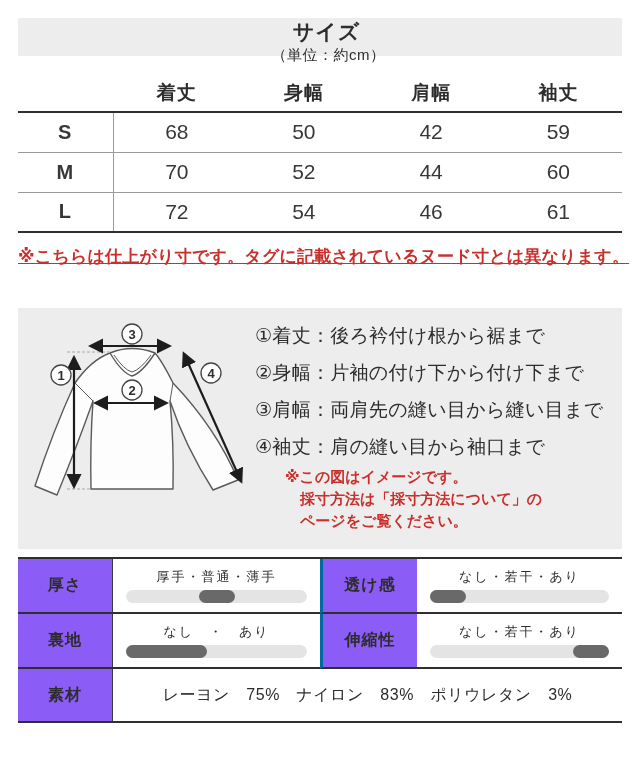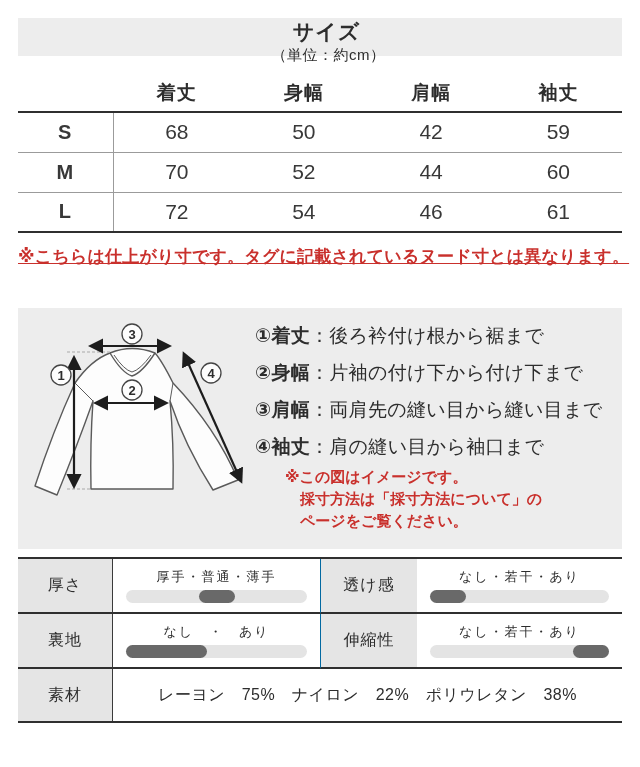--- a/index.html
+++ b/index.html
@@ -28,7 +28,7 @@
   .panel svg { position:absolute; left:7px; top:5px; }
   .ann { position:absolute; left:237px; top:9px; }
   .ann-line { font-size:19px; line-height:37px; white-space:nowrap; letter-spacing:0.3px; }
-  .ann-term { font-weight:bold; }
+  .ann-term { font-weight:normal; }
   .note { position:absolute; left:267px; top:158px; color:#c9302c; font-weight:bold; font-size:15px; line-height:22px; }
   .note .ind { padding-left:15px; }
 

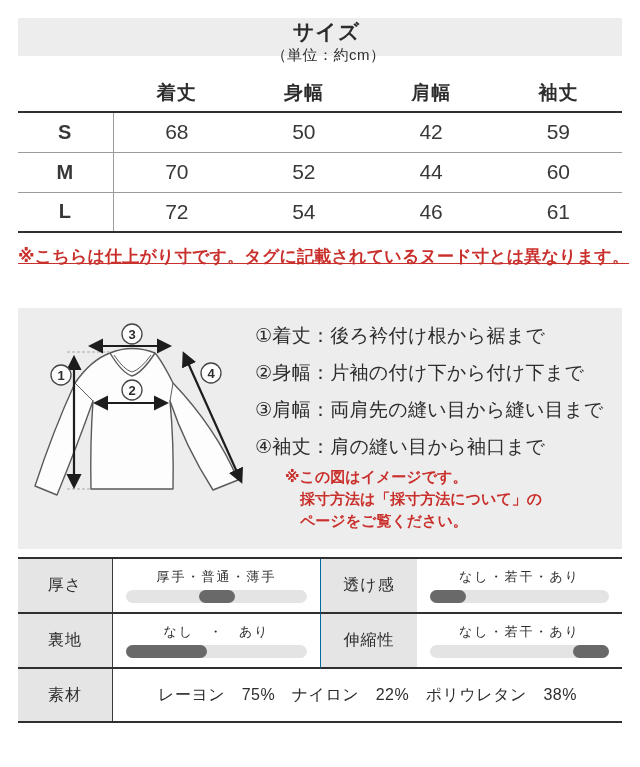--- a/index.html
+++ b/index.html
@@ -36,7 +36,7 @@
   .spec { margin-top:8px; display:grid; grid-template-columns:95px 207px 97px 1fr; grid-template-rows:55px 55px 52px; border-top:2px solid #2f2f2f; border-bottom:2px solid #2f2f2f; }
   .spec > div { display:flex; flex-direction:column; justify-content:center; }
   .cell-r1, .cell-r2 { border-bottom:2px solid #2f2f2f; }
-  .head-cell { background:#e5e5e5; align-items:center; font-size:16px; font-weight:normal; letter-spacing:1px; }
+  .head-cell { background:#8b5cf6; align-items:center; font-size:16px; font-weight:bold; letter-spacing:1px; }
   .hc-left { border-right:1px solid #3a3a3a; }
   .hc-mid { border-left:1px solid #0369a1; }
   .slider-cell { padding:0 13px; }

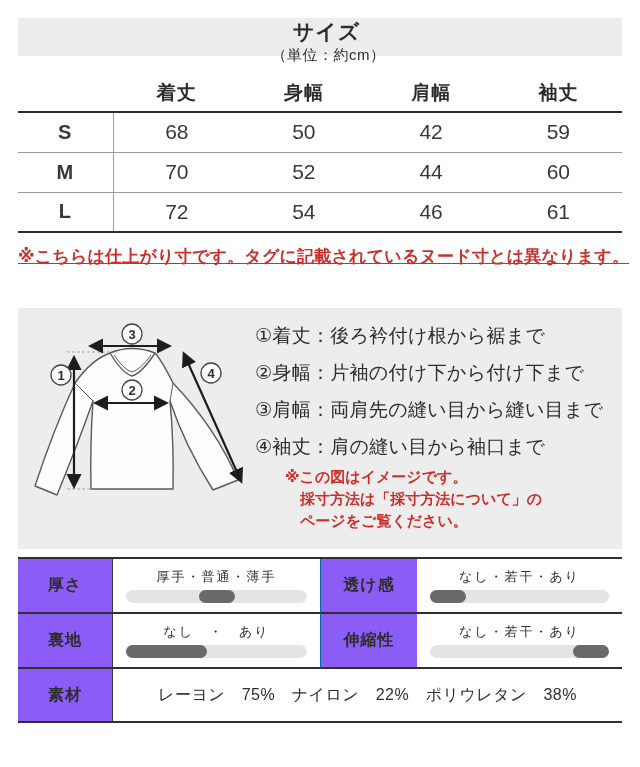--- a/index.html
+++ b/index.html
@@ -38,7 +38,7 @@
   .cell-r1, .cell-r2 { border-bottom:2px solid #2f2f2f; }
   .head-cell { background:#8b5cf6; align-items:center; font-size:16px; font-weight:bold; letter-spacing:1px; }
   .hc-left { border-right:1px solid #3a3a3a; }
-  .hc-mid { border-left:1px solid #0369a1; }
+  .hc-mid { border-left:3px solid #0369a1; }
   .slider-cell { padding:0 13px; }
   .slider-label { font-size:13px; text-align:center; letter-spacing:2px; white-space:nowrap; }
   .track { position:relative; margin-top:4px; height:13px; border-radius:7px; background:#e4e4e4; }

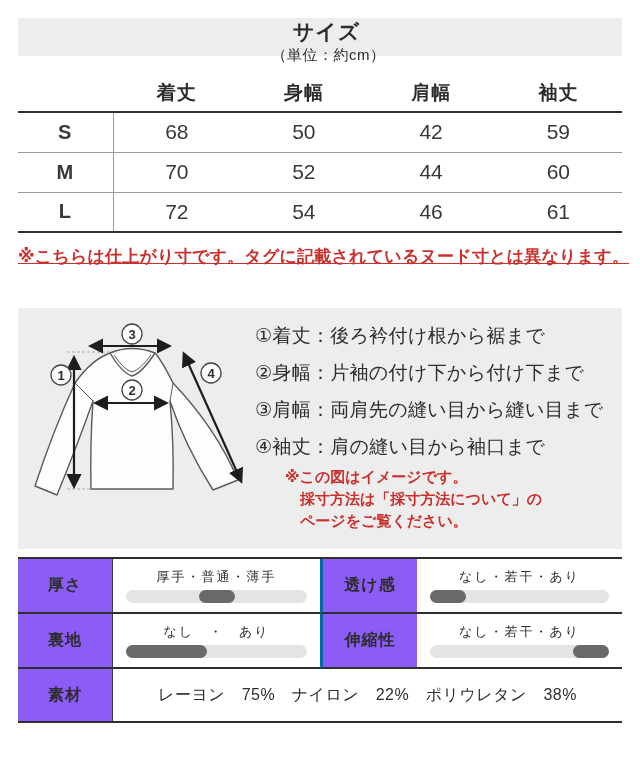--- a/index.html
+++ b/index.html
@@ -198,7 +198,7 @@
     </div>
 
     <div class="head-cell hc-left">素材</div>
-    <div class="mat-value">レーヨン　75%　ナイロン　22%　ポリウレタン　38%</div>
+    <div class="mat-value">レーヨン　75%　ナイロン　83%　ポリウレタン　3%</div>
   </div>
 
 </div>

